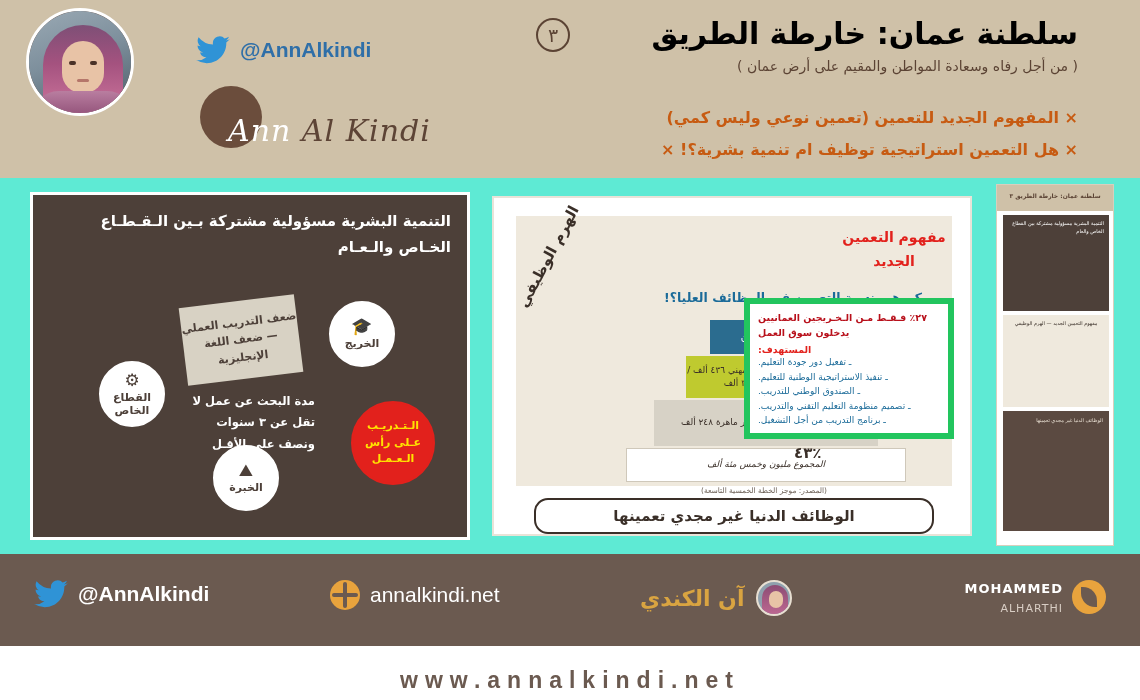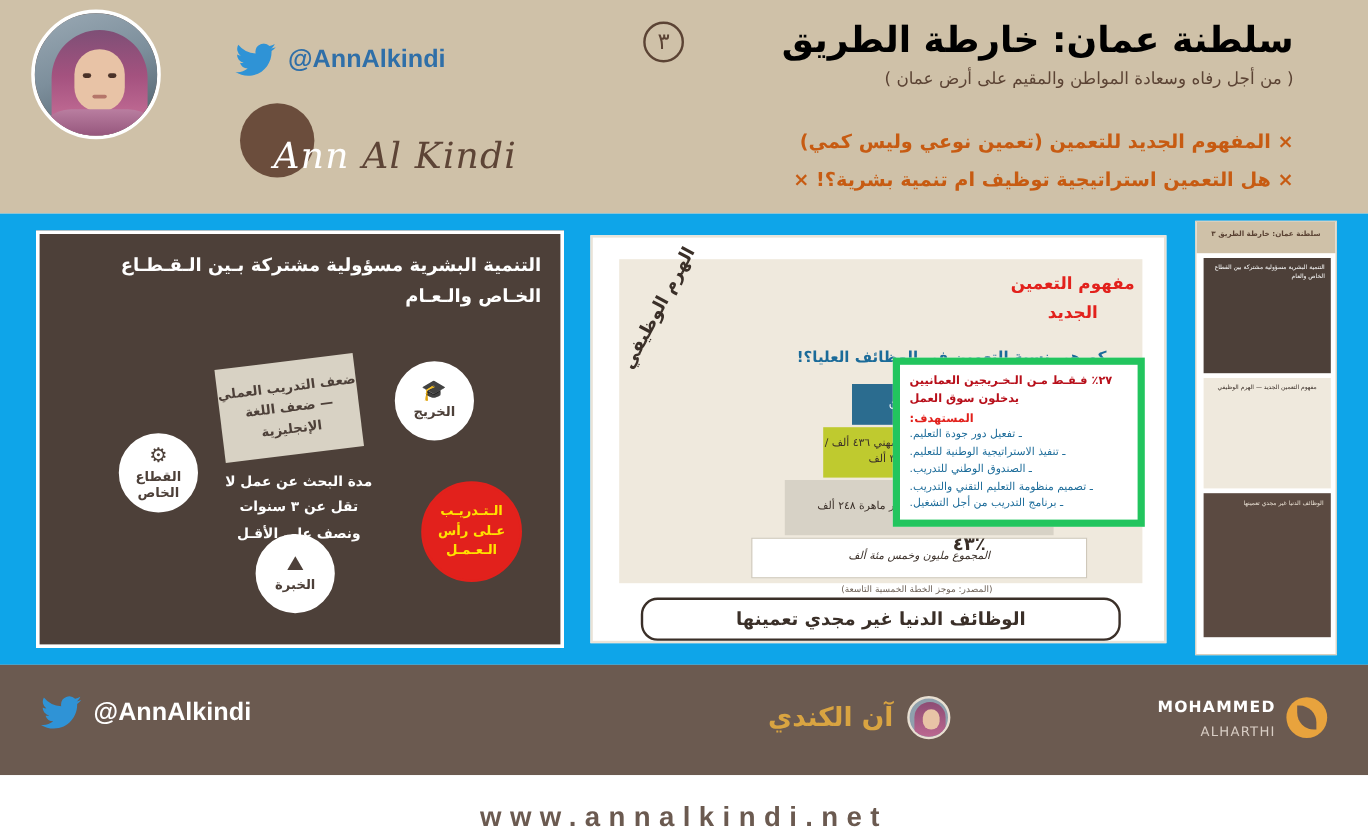--- a/index.html
+++ b/index.html
@@ -99,7 +99,7 @@
   .body-area {
     position: absolute; left: 0; top: 178px;
     width: 1140px; height: 376px;
-    background: #0ea5e9;
+    background: #5eead4;
   }
 
   

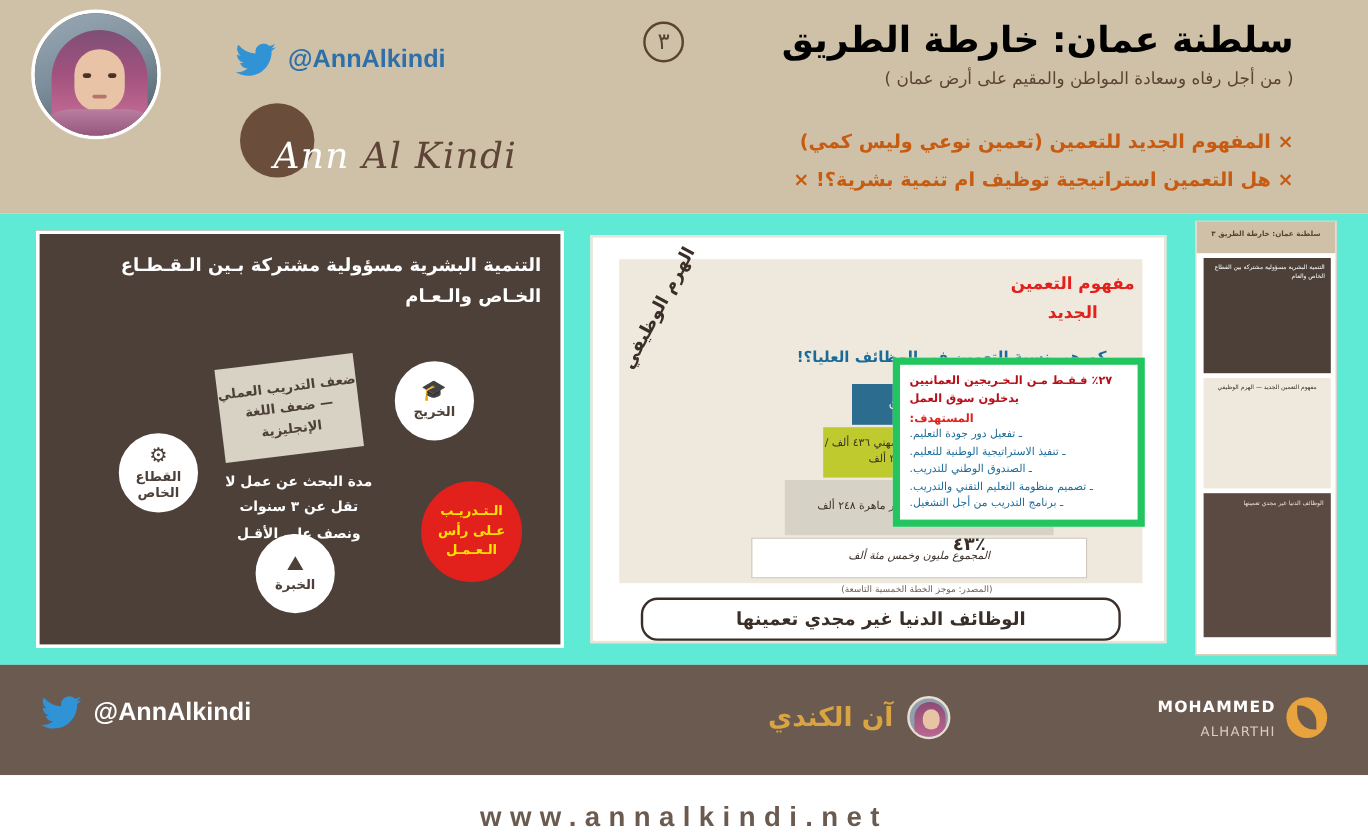--- a/index.html
+++ b/index.html
@@ -136,7 +136,7 @@
   .card-weak .t { direction: rtl; text-align:center; font-size: 11px; font-weight:bold; color:#4d4039; line-height:1.6; }
   .note-search {
     position: absolute; left: 150px; top: 196px; width: 132px;
-    direction: rtl; text-align: center;
+    direction: rtl; text-align: right;
     font-size: 11.5px; font-weight: bold; color: #ffffff; line-height: 1.85;
   }
 

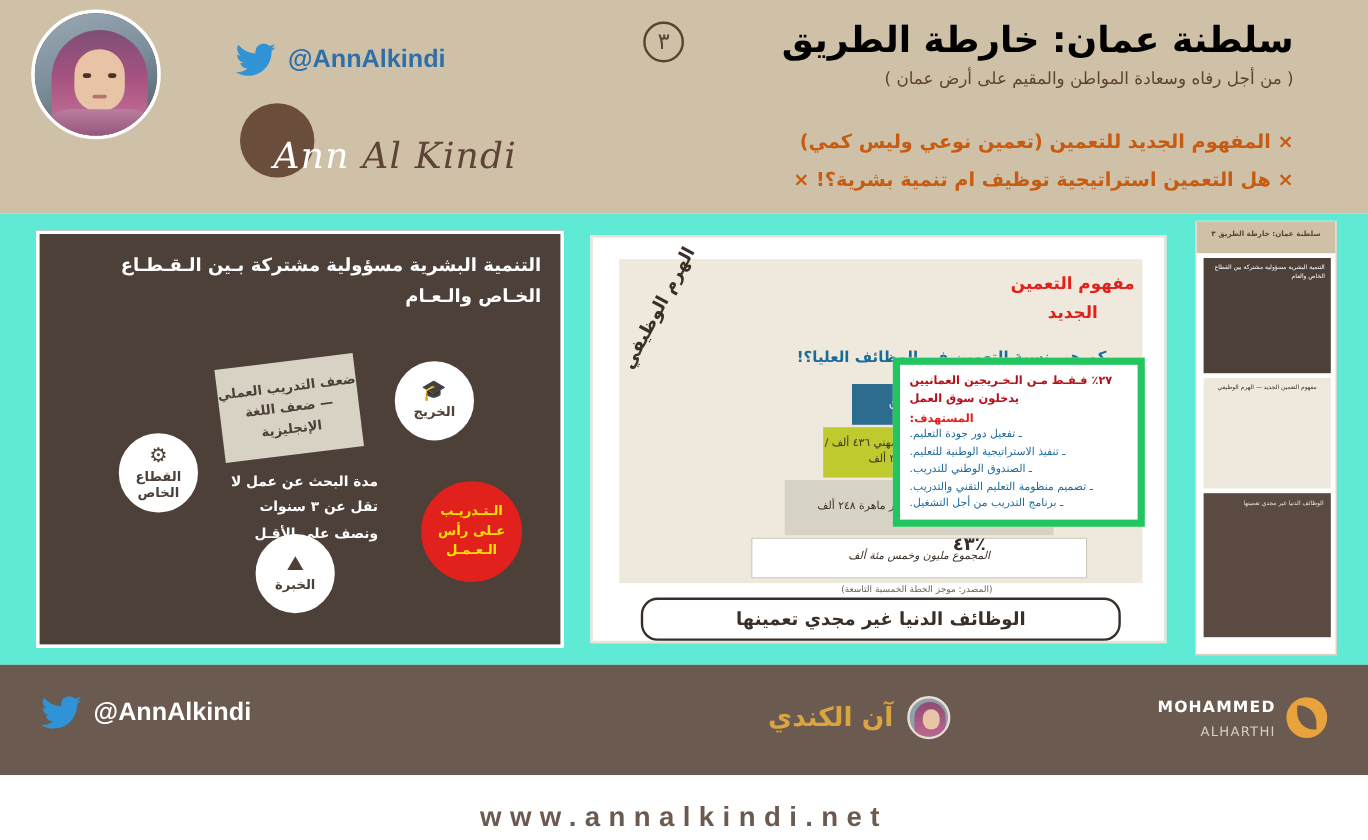--- a/index.html
+++ b/index.html
@@ -383,6 +383,10 @@
       <span class="txt">@AnnAlkindi</span>
     </div>
 
+    <div class="f-item f-web">
+      <span class="globe"></span>
+      <span class="txt">annalkindi.net</span>
+    </div>
 
     <div class="f-name">
       <span class="ar">آن الكندي</span>

